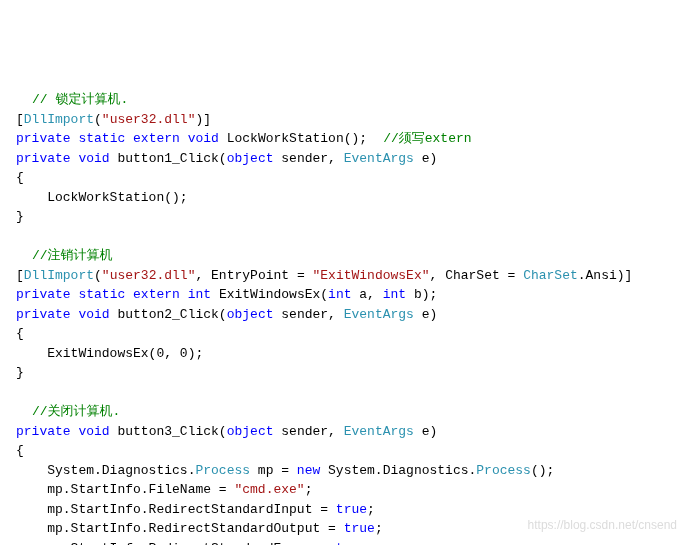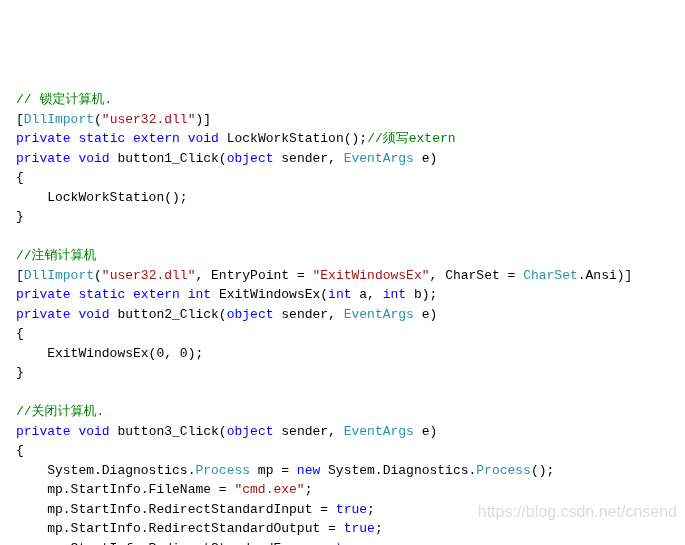--- a/index.html
+++ b/index.html
@@ -17,7 +17,7 @@
     box-sizing: border-box;
     overflow: hidden;
   }
-  .c-comment { color: #008000; }
+  .c-comment { color: #008000; margin-left: 16px; }
   .c-keyword { color: #0000ff; }
   .c-type    { color: #2b91af; margin-top: 34px; }
   .c-string  { color: #a31515; }

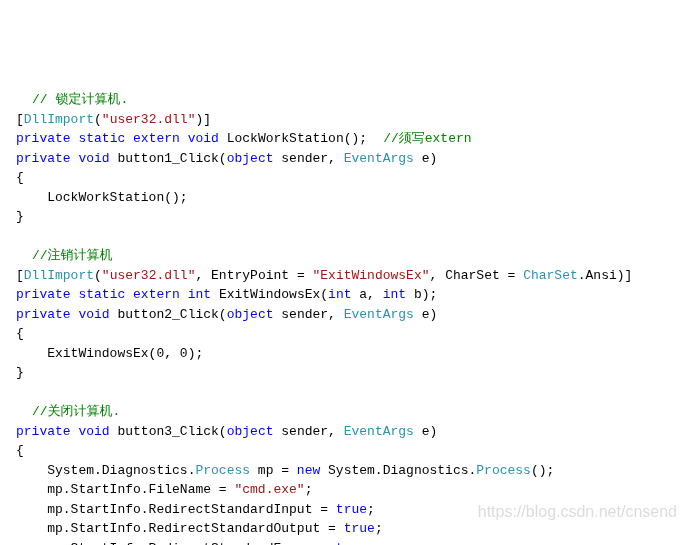--- a/index.html
+++ b/index.html
@@ -25,9 +25,9 @@
   .watermark {
     position: absolute;
     right: 8px;
-    bottom: 21px;
+    bottom: 11px;
     font-family: Arial, sans-serif;
-    font-size: 16px;
+    font-size: 12px;
     color: #dcdcdc;
     user-select: none;
   }

